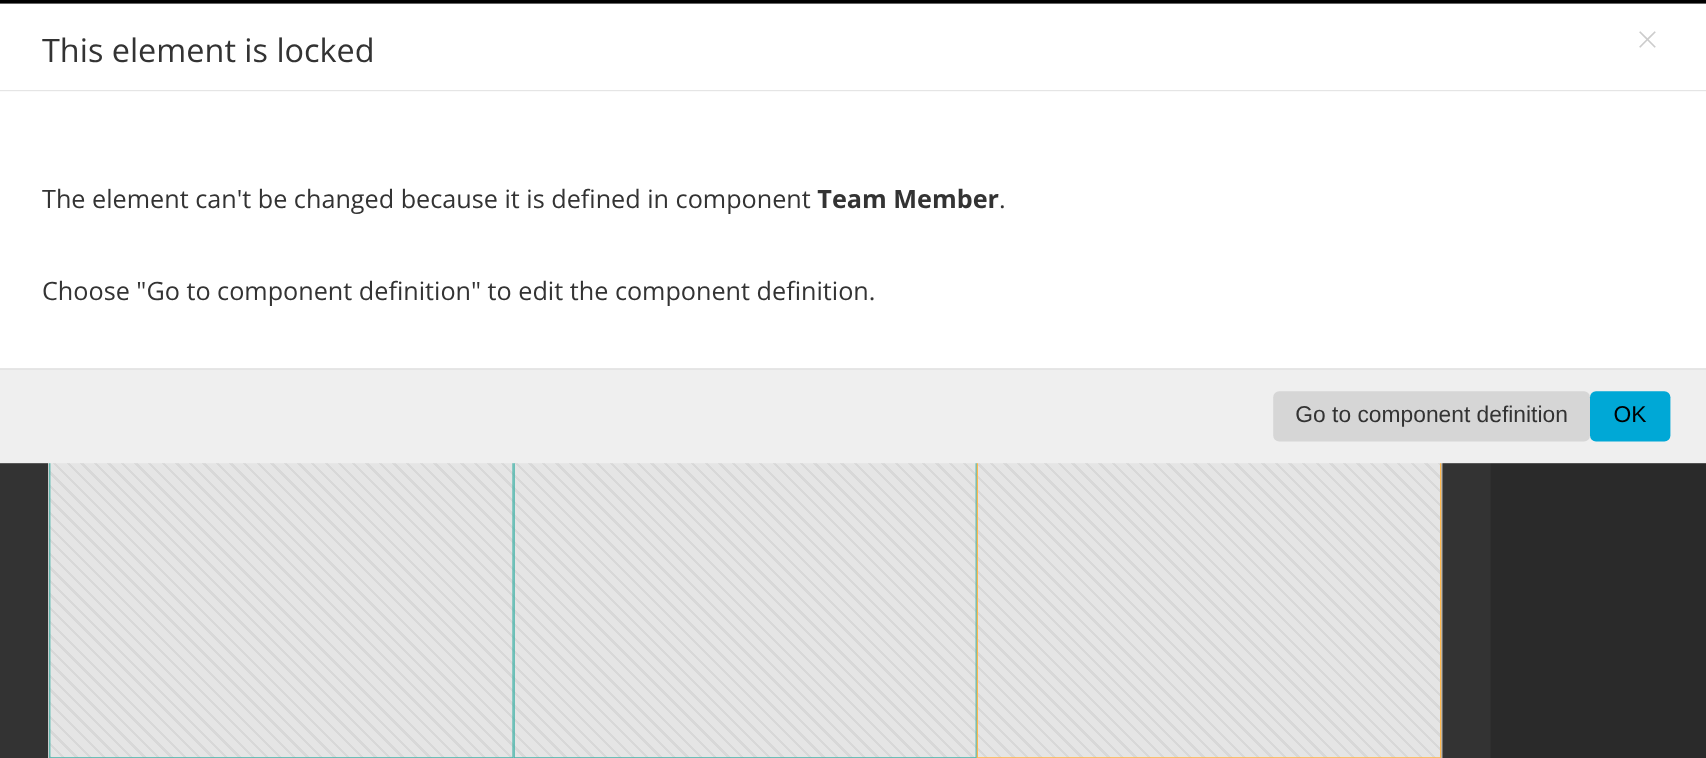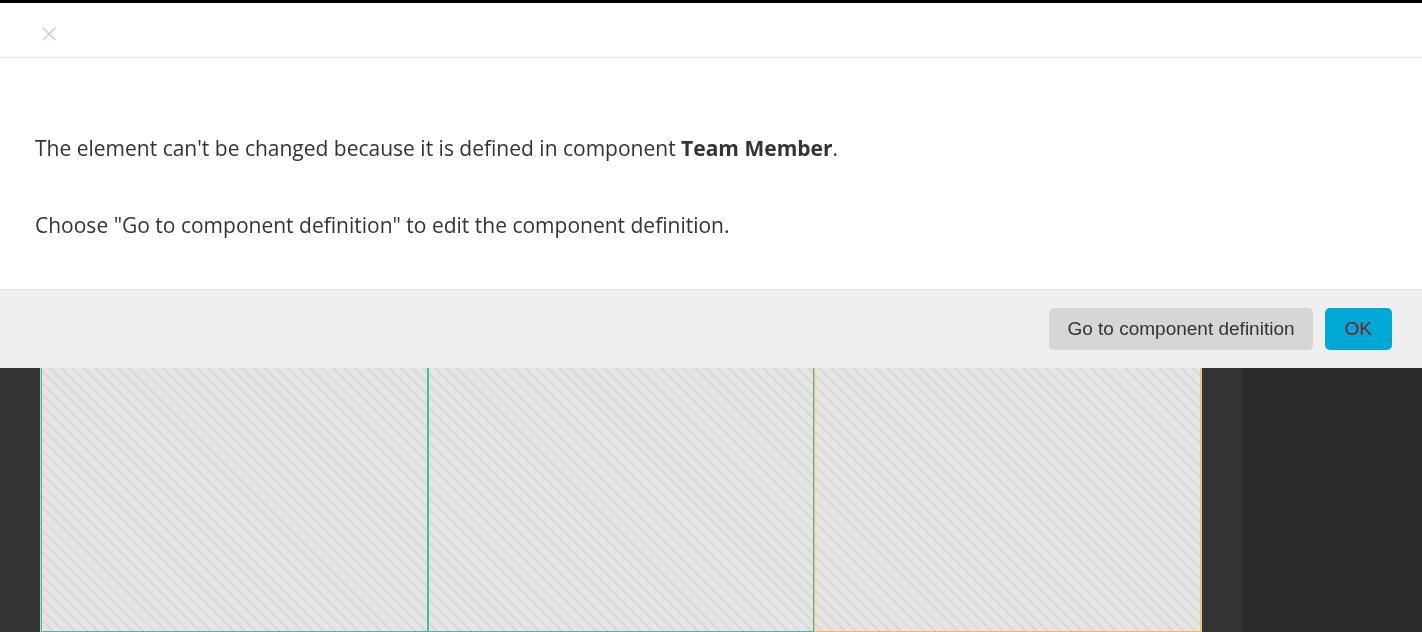--- a/index.html
+++ b/index.html
@@ -245,6 +245,7 @@
 
 <div class="modal-overlay">
   <div class="modal-header">
+    <div class="modal-title">This element is locked</div>
     <div class="modal-close">×</div>
   </div>
   <div class="modal-body">

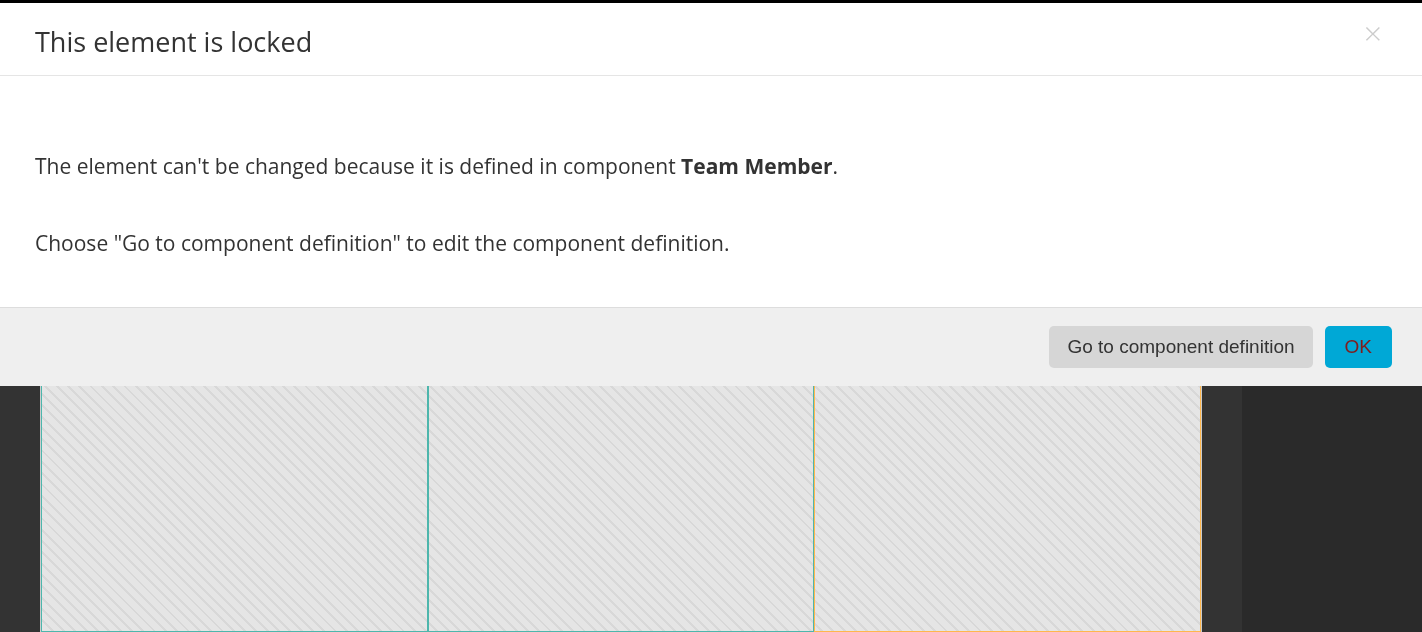--- a/index.html
+++ b/index.html
@@ -177,7 +177,6 @@
       padding: 18px 30px;
       display: flex;
       justify-content: flex-end;
-      gap: 12px;
     }
     .btn {
       padding: 10px 18px;

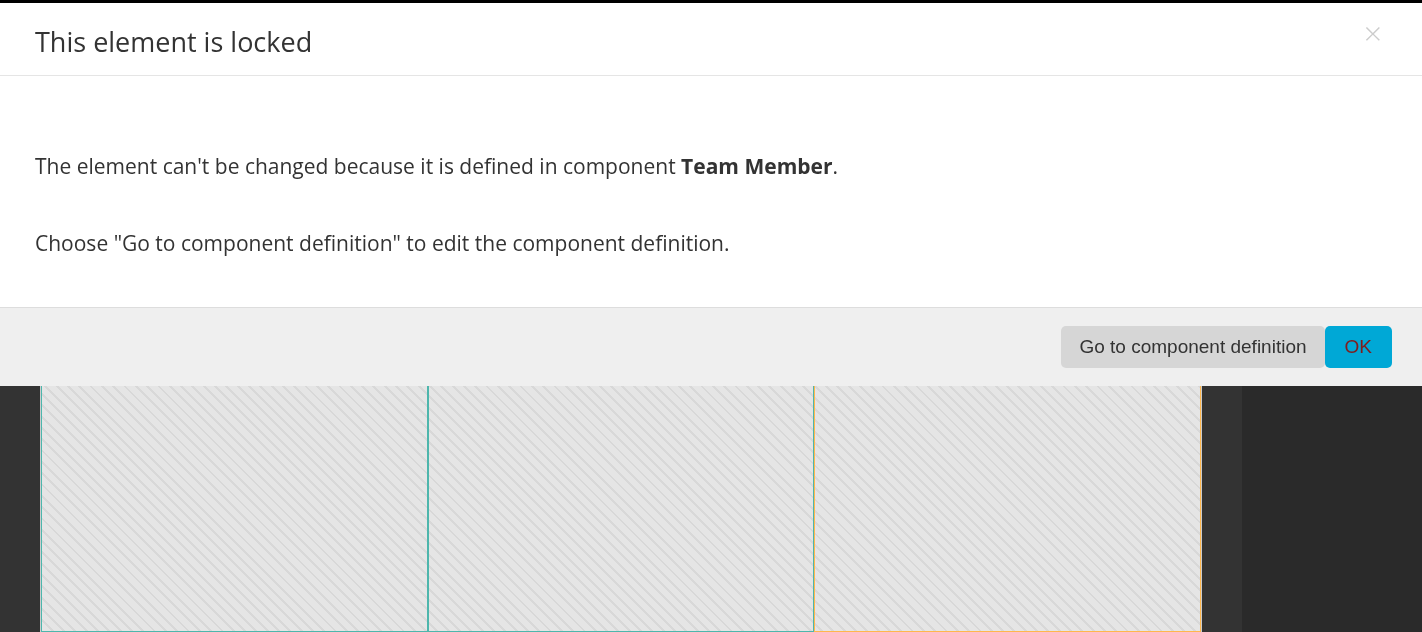--- a/index.html
+++ b/index.html
@@ -191,7 +191,7 @@
     }
     .btn-primary {
       background: #00a8d6;
-      color: #7f1d1d;
+      color: #000000;
       padding: 10px 20px;
     }
   </style>

